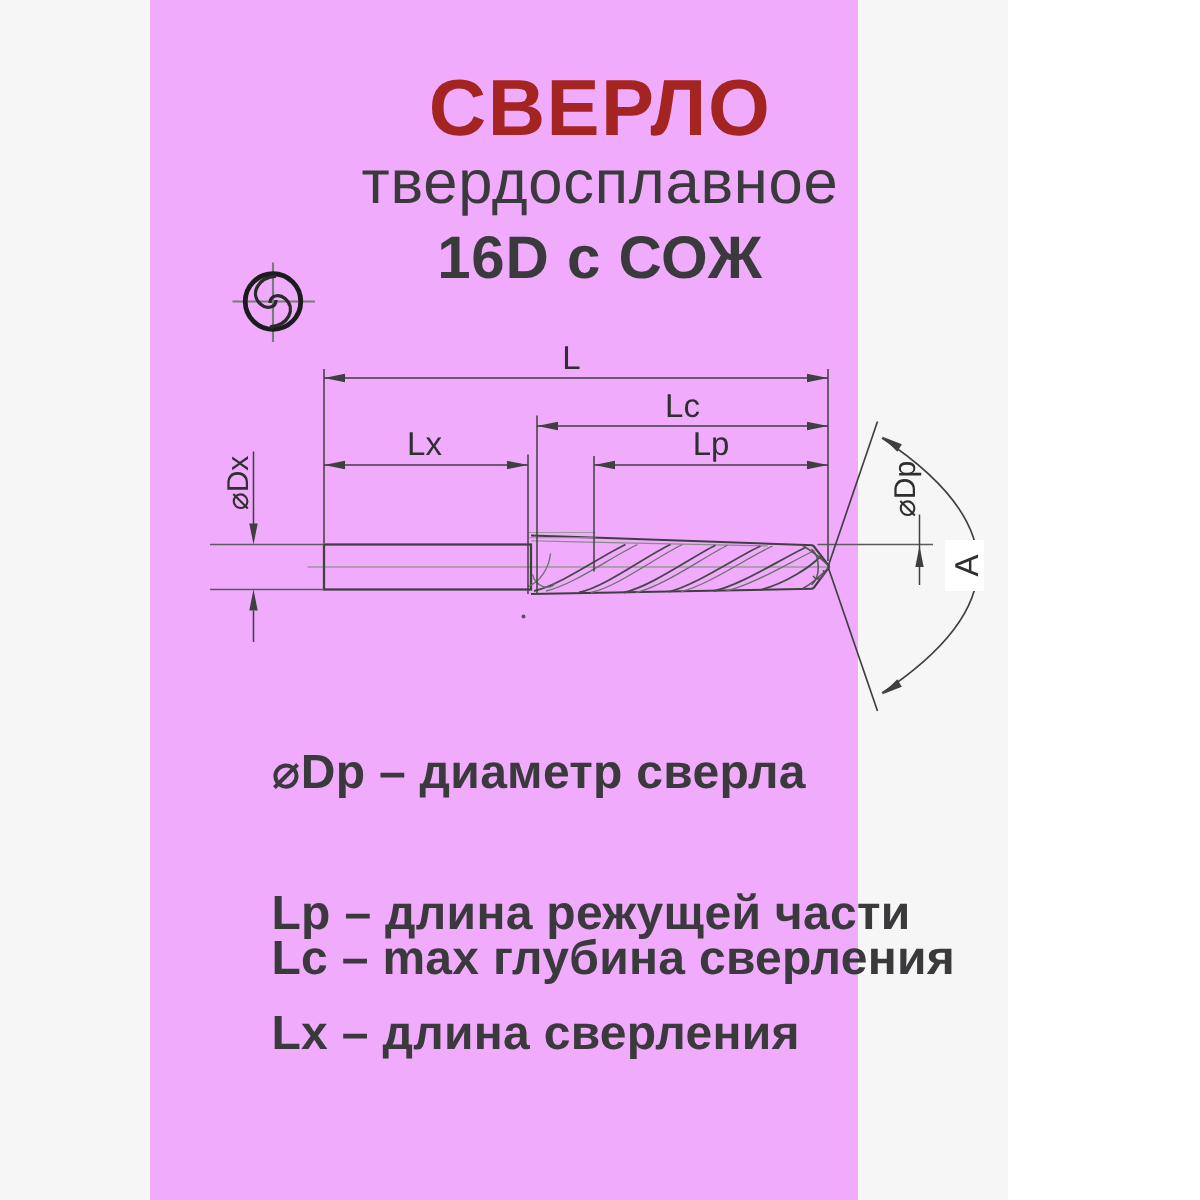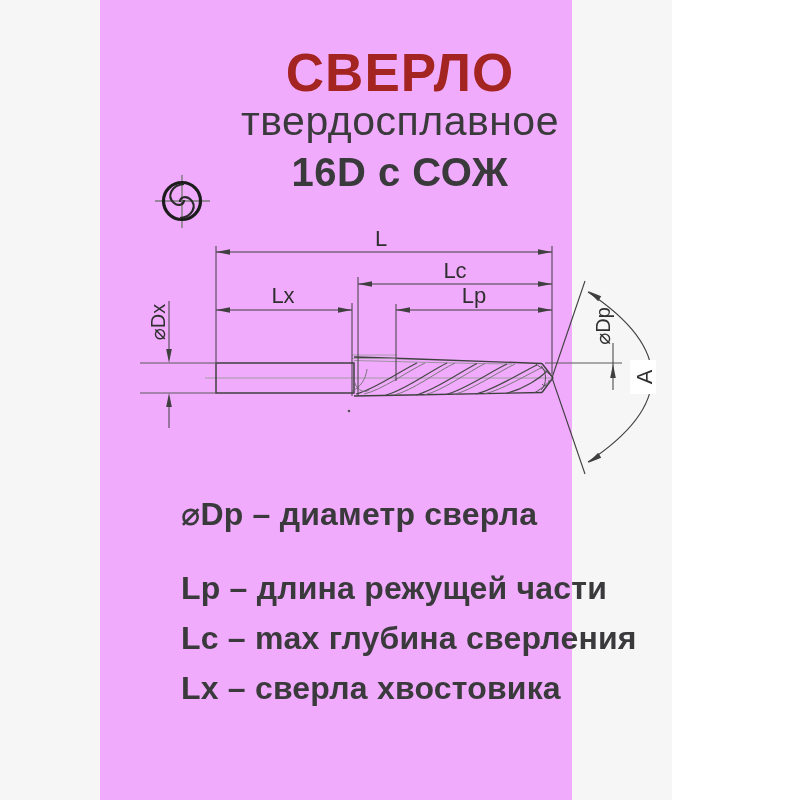--- a/index.html
+++ b/index.html
@@ -27,7 +27,7 @@
     font-size:32px;font-weight:700;color:#3a3a3c;
     line-height:1;white-space:nowrap;letter-spacing:.2px;
   }
-  .lg1{top:456px;margin-top:42px;} .lg2{top:522px;} .lg3{top:572px;}
+  .lg1{top:456px;margin-top:42px;} .lg2{top:522px;} .lg3{top:592px;}
   .lg4{top:622px;} .lg5{top:672px;} .lg6{top:722px;}
 
   .dim-label{font-size:22px;fill:#2f2f2f;font-weight:400;}

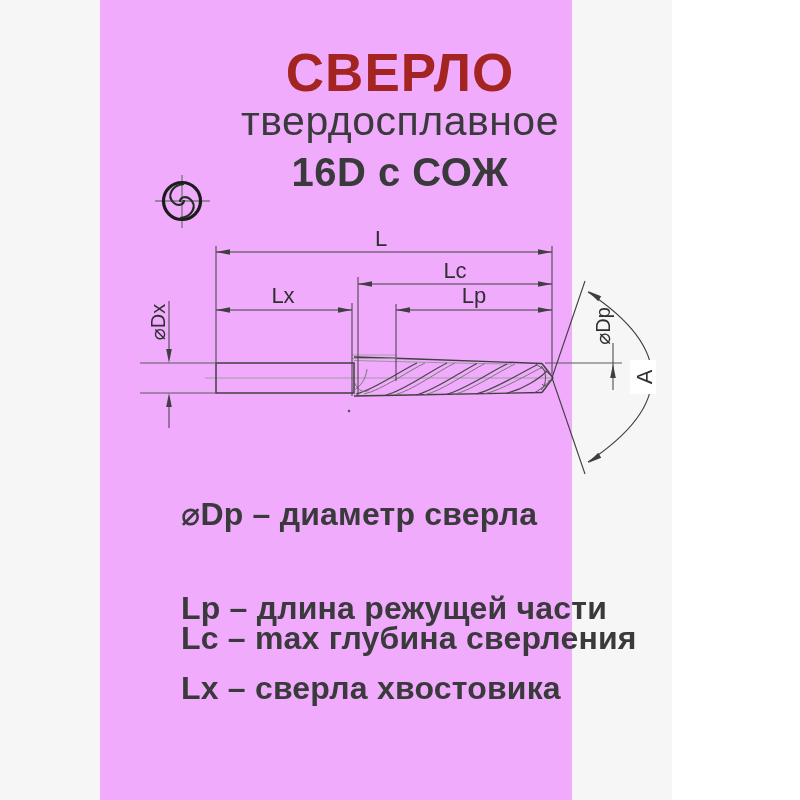--- a/index.html
+++ b/index.html
@@ -157,7 +157,7 @@
   <div class="legend-line lg1">⌀Dp – диаметр сверла</div>
   <div class="legend-line lg3">Lp – длина режущей части</div>
   <div class="legend-line lg4">Lc – max глубина сверления</div>
-  <div class="legend-line lg5">Lx – сверла хвостовика</div>
+  <div class="legend-line lg5">Lx – длина сверления</div>
 
 </div>
 

